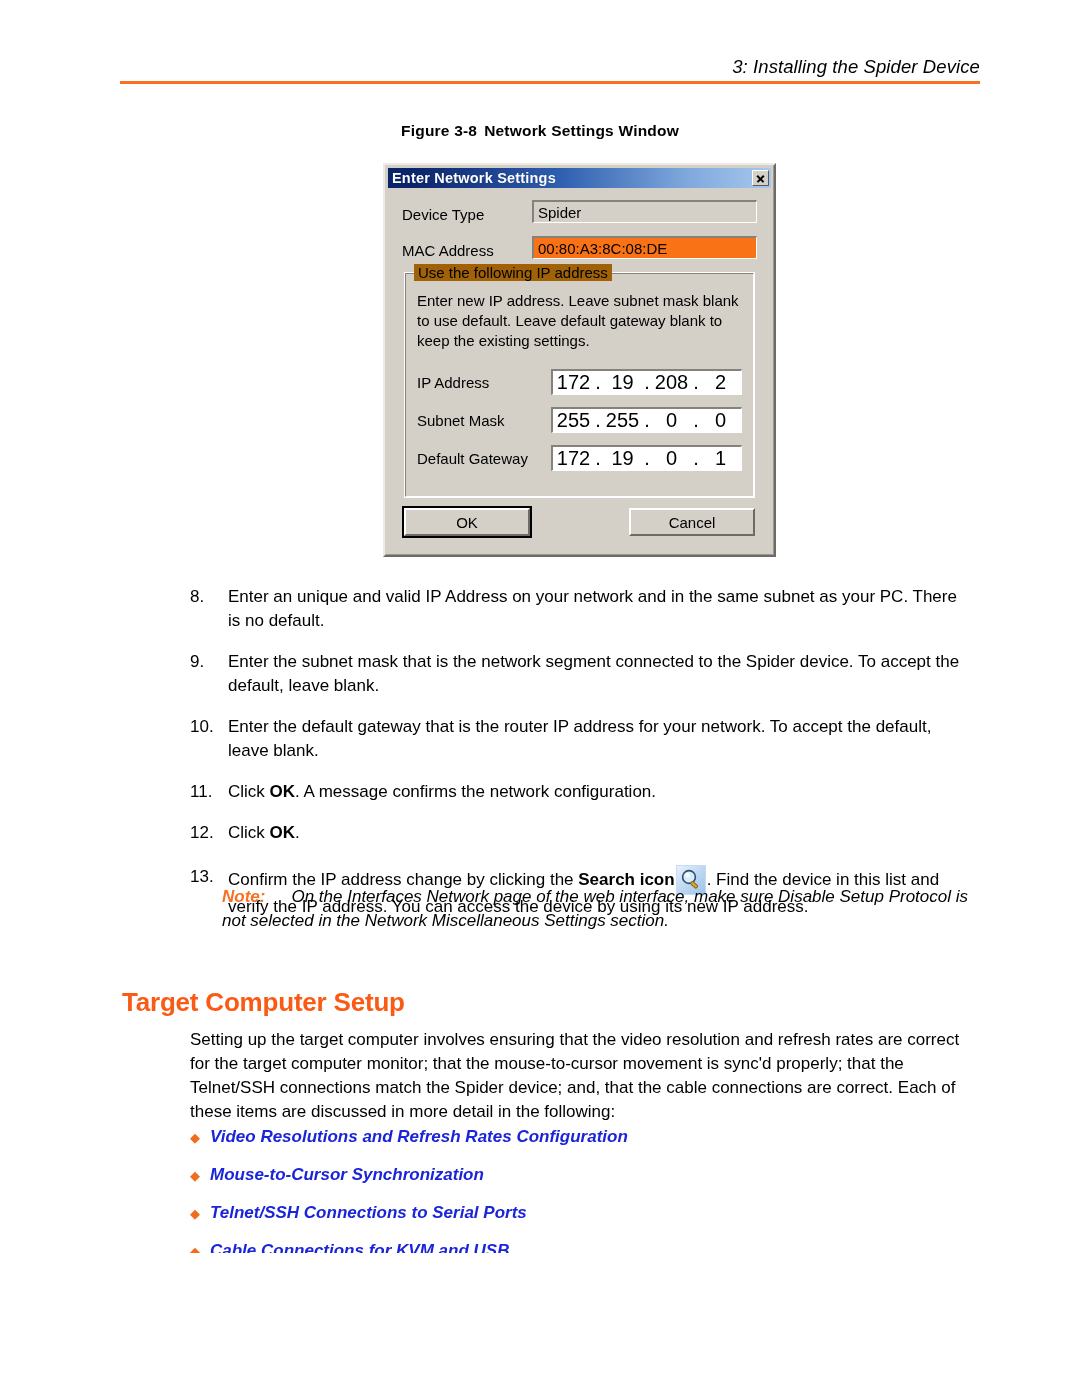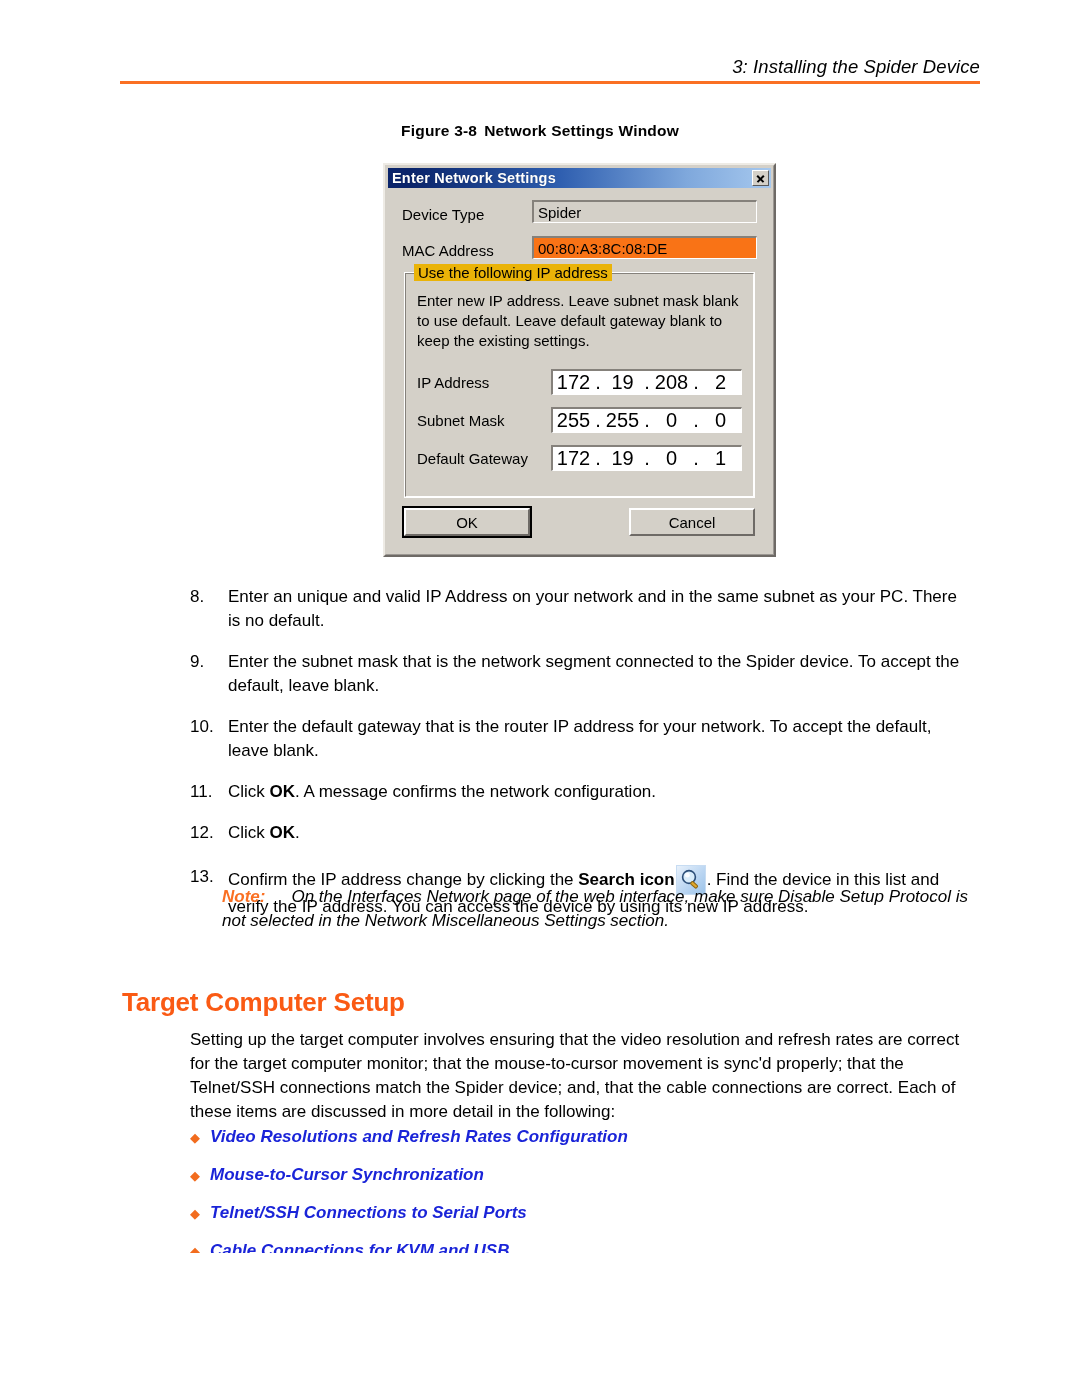--- a/index.html
+++ b/index.html
@@ -163,7 +163,7 @@
     position: absolute;
     top: -9px;
     left: 9px;
-    background: #eab308;
+    background: #a16207;
     padding: 0 4px;
     font-size: 15px;
     z-index: 2;

